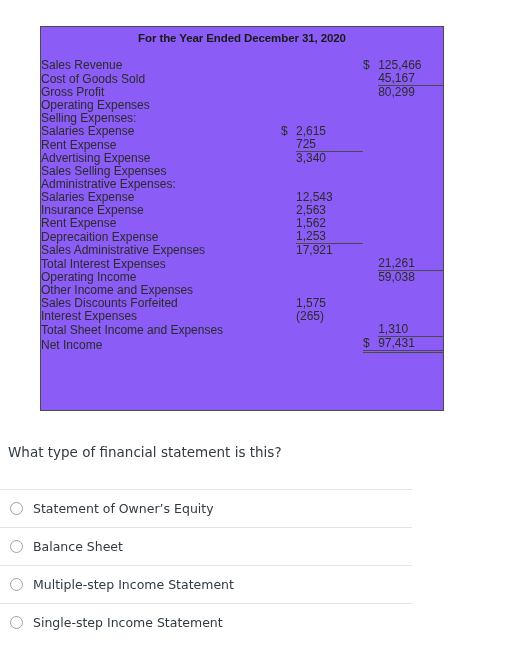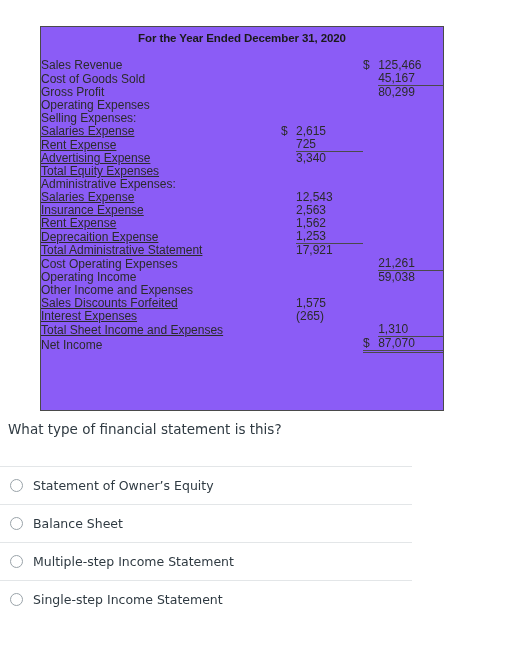--- a/index.html
+++ b/index.html
@@ -66,7 +66,7 @@
 
   .ind0 { padding-left: 3px; }
   .ind1 { padding-left: 14px; }
-  .ind2 { padding-left: 25px; text-decoration: underline; }
+  .ind2 { padding-left: 25px; }
 
   .rule-top   { border-top: 1px solid #4a4a4a; }
   .rule-dbl   { border-bottom: 3px double #4a4a4a; }

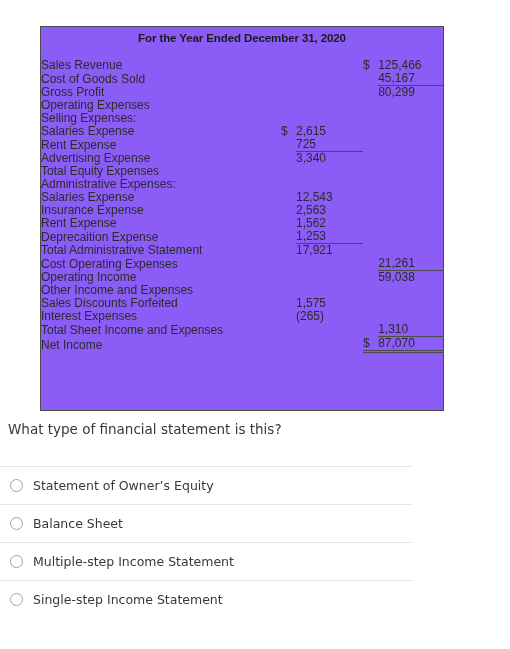--- a/index.html
+++ b/index.html
@@ -190,7 +190,7 @@
           <td class="num"></td>
         </tr>
         <tr>
-          <td class="label ind2">Total Equity Expenses</td>
+          <td class="label ind2">Sales Selling Expenses</td>
           <td class="cur"></td>
           <td class="num"></td>
           <td class="cur"></td>

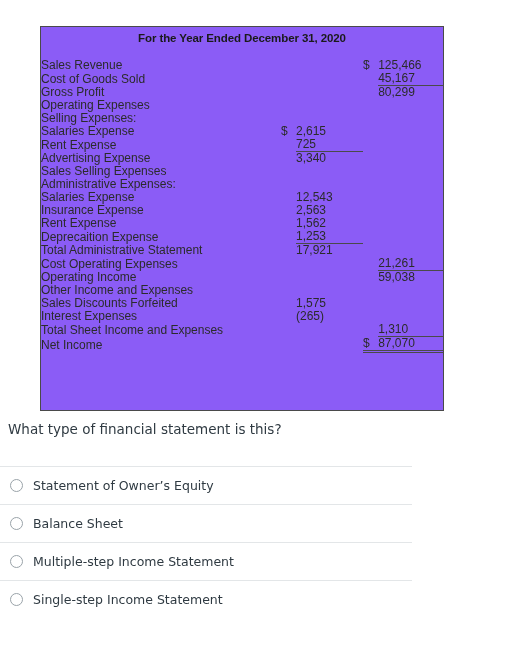--- a/index.html
+++ b/index.html
@@ -232,7 +232,7 @@
           <td class="num"></td>
         </tr>
         <tr>
-          <td class="label ind2">Total Administrative Statement</td>
+          <td class="label ind2">Sales Administrative Expenses</td>
           <td class="cur"></td>
           <td class="num rule-top">17,921</td>
           <td class="cur"></td>

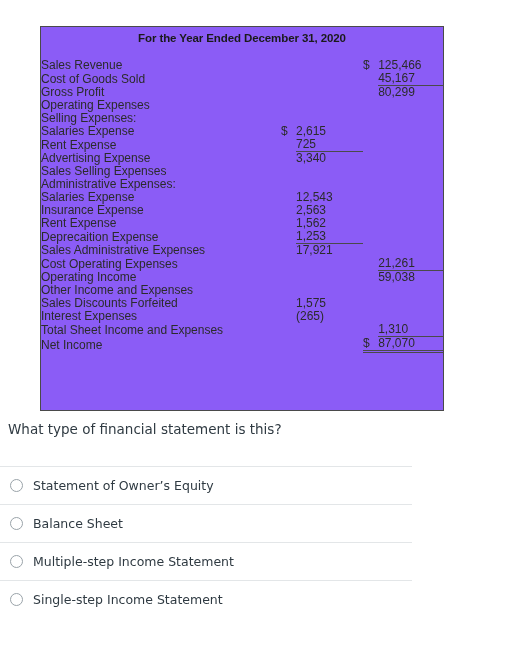--- a/index.html
+++ b/index.html
@@ -239,7 +239,7 @@
           <td class="num"></td>
         </tr>
         <tr>
-          <td class="label ind1">Cost Operating Expenses</td>
+          <td class="label ind1">Total Interest Expenses</td>
           <td class="cur"></td>
           <td class="num"></td>
           <td class="cur"></td>

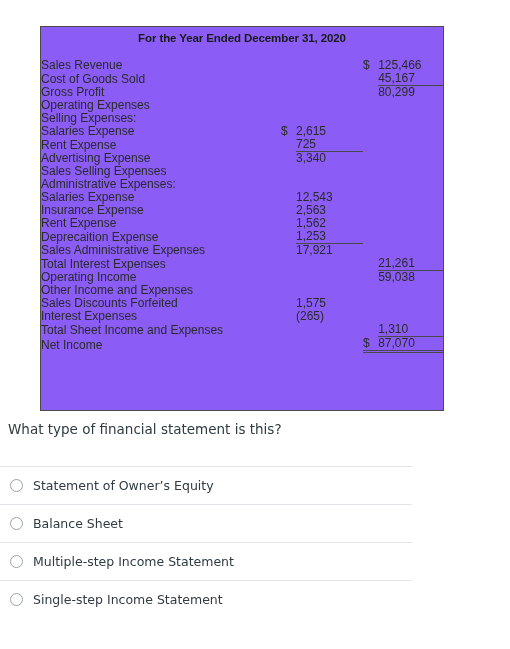--- a/index.html
+++ b/index.html
@@ -285,7 +285,7 @@
           <td class="cur"></td>
           <td class="num"></td>
           <td class="cur rule-dbl">$</td>
-          <td class="num rule-top rule-dbl">87,070</td>
+          <td class="num rule-top rule-dbl">97,431</td>
         </tr>
       </tbody>
   </table>

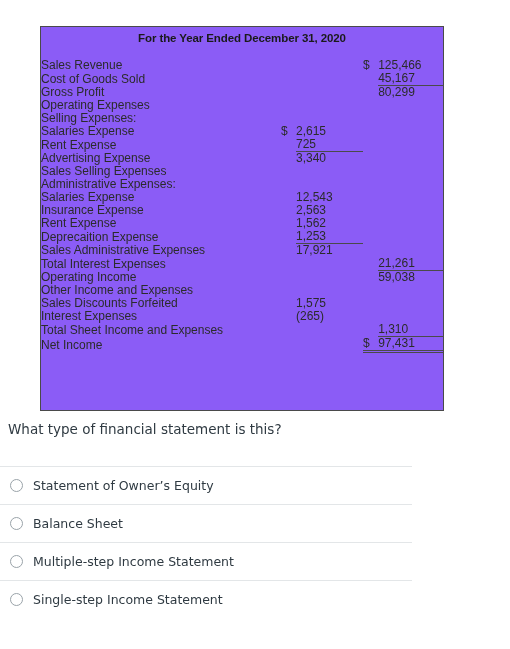--- a/index.html
+++ b/index.html
@@ -77,7 +77,7 @@
   #question-area {
     position: absolute;
     left: 0;
-    top: 408px;
+    top: 431px;
     width: 412px;
   }
   #question-text {

